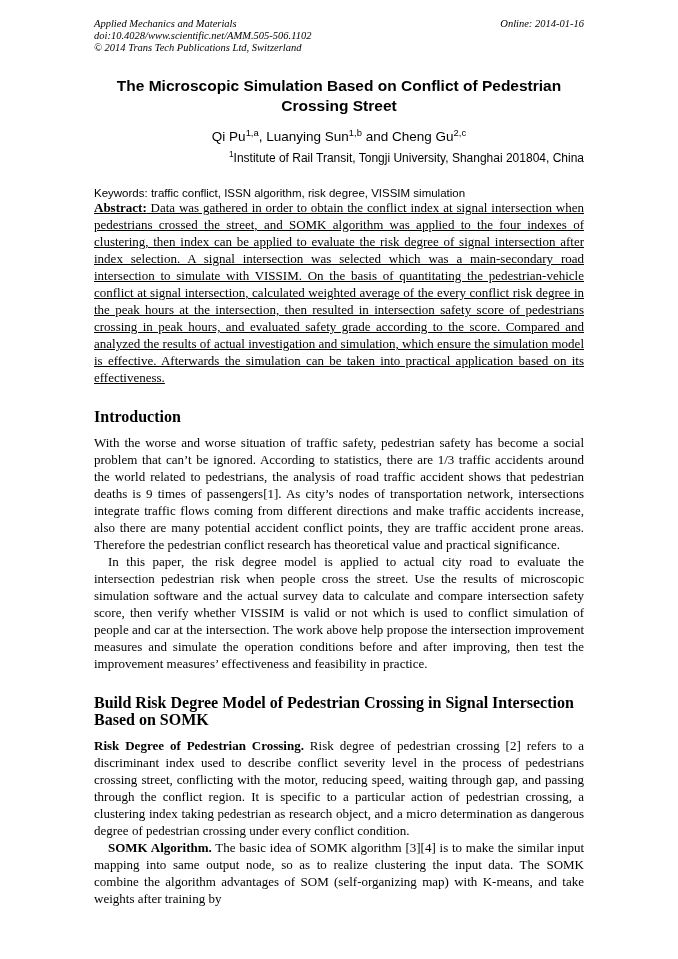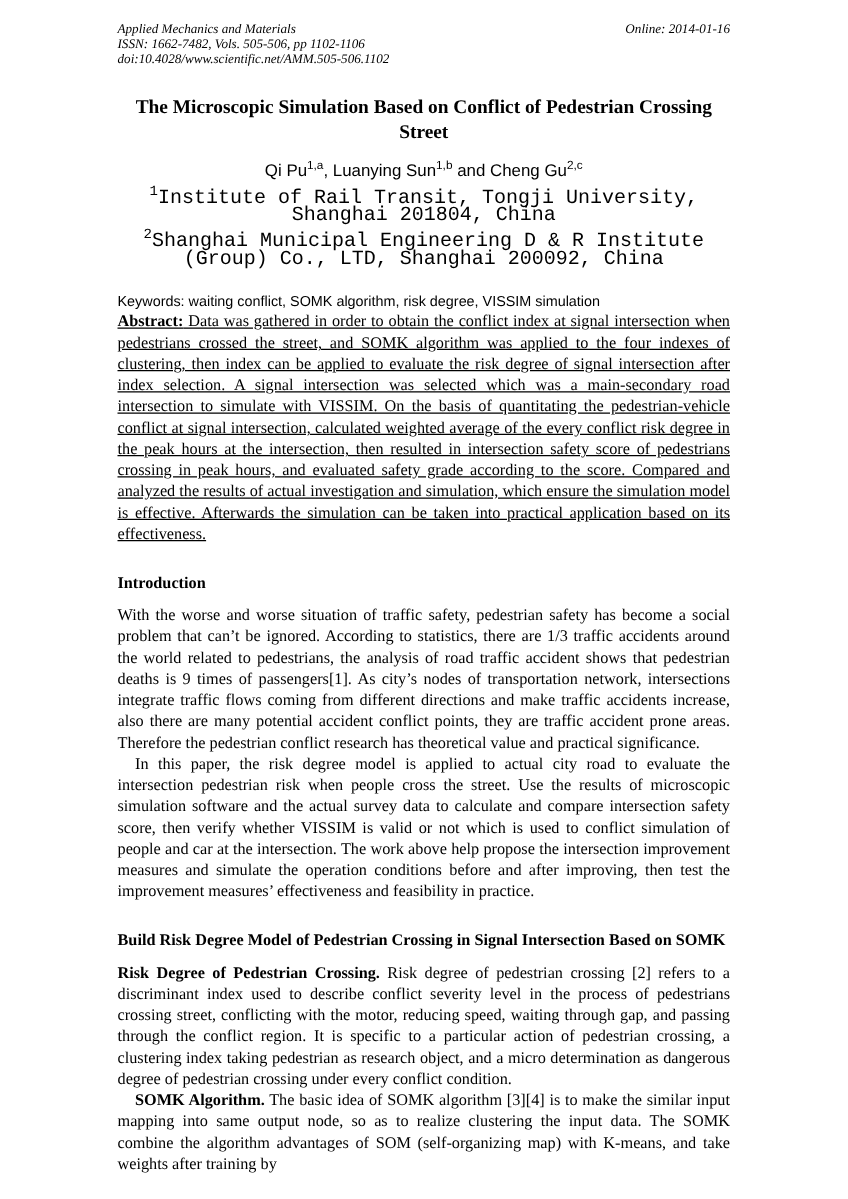--- a/index.html
+++ b/index.html
@@ -87,7 +87,6 @@
   <header class="hdr">
     <div class="hdr-left">
       <div>Applied Mechanics and Materials</div>
-      <div>ISSN: 1662-7482, Vols. 505-506, pp 1102-1106</div>
       <div>doi:10.4028/www.scientific.net/AMM.505-506.1102</div>
     </div>
     <div class="hdr-right">Online: 2014-01-16</div>

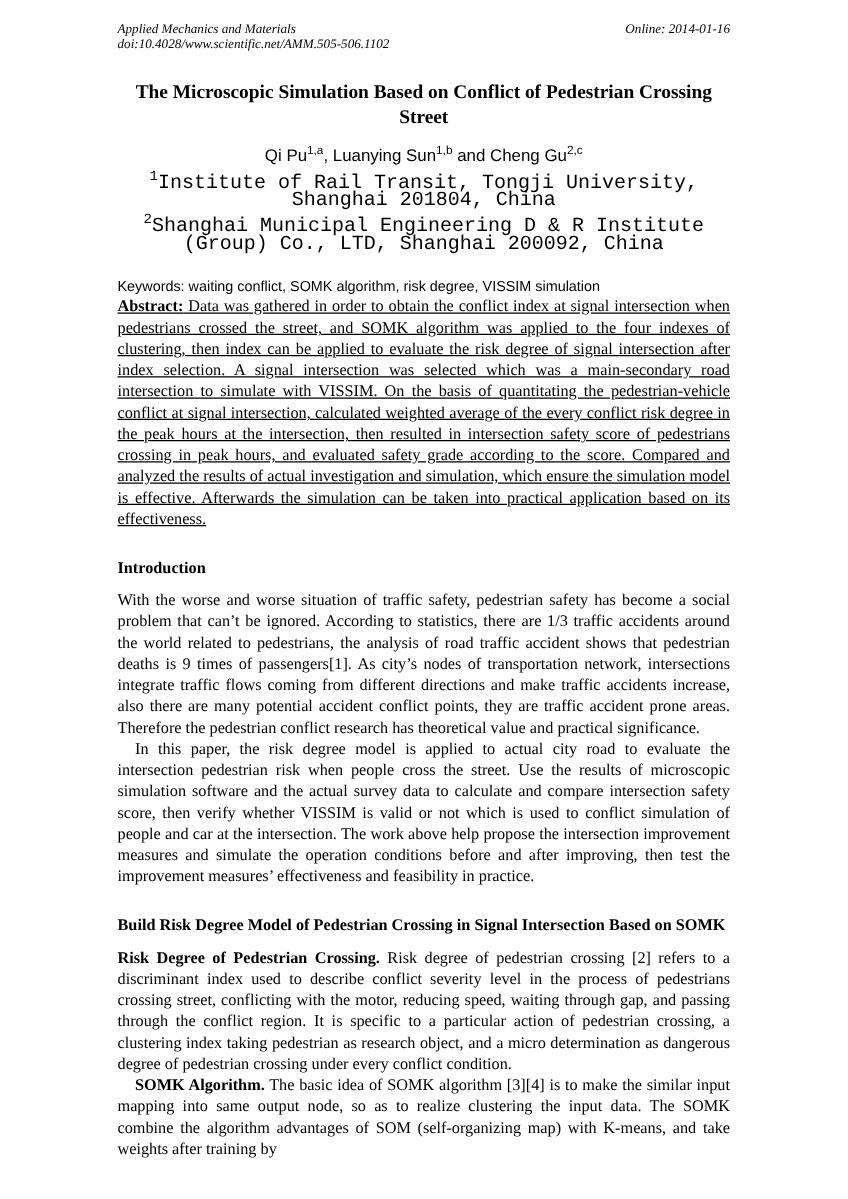--- a/index.html
+++ b/index.html
@@ -88,6 +88,7 @@
     <div class="hdr-left">
       <div>Applied Mechanics and Materials</div>
       <div>doi:10.4028/www.scientific.net/AMM.505-506.1102</div>
+      <div>© 2014 Trans Tech Publications Ltd, Switzerland</div>
     </div>
     <div class="hdr-right">Online: 2014-01-16</div>
   </header>

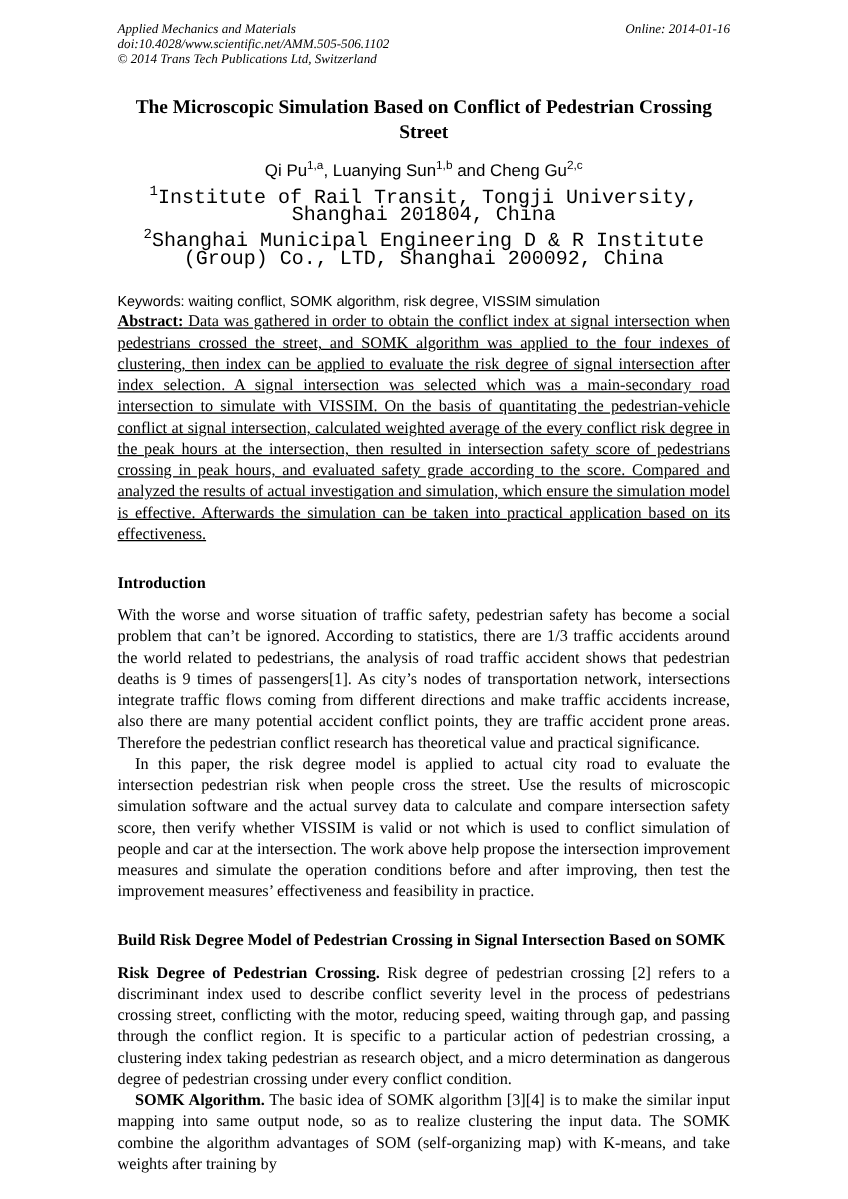--- a/index.html
+++ b/index.html
@@ -30,7 +30,7 @@
 
   
   .title {
-    font-family: Liberation Serif, serif;
+    font-family: Liberation Sans, sans-serif;
     font-weight: bold;
     font-size: 15.5px;
     line-height: 20px;

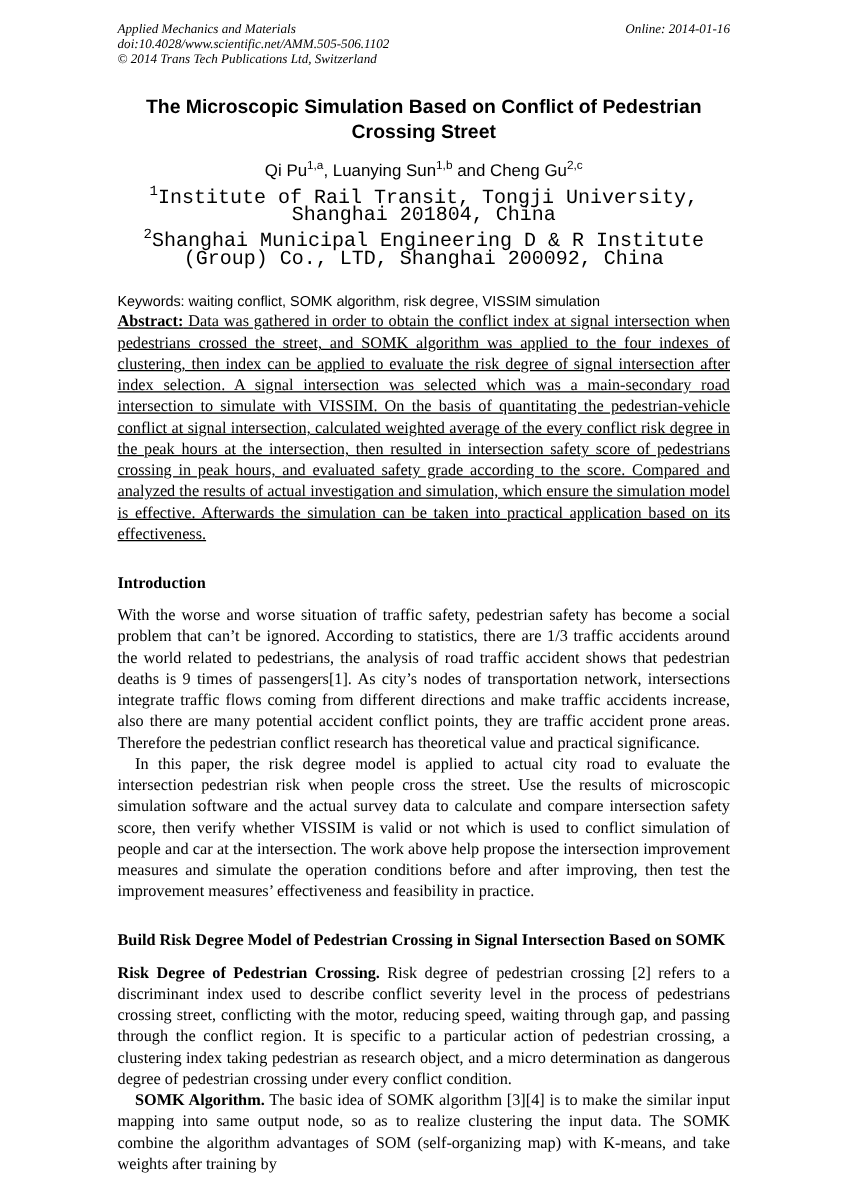--- a/index.html
+++ b/index.html
@@ -45,9 +45,9 @@
     margin-top: 13px;
   }
   .affil, .emails {
-    font-family: Liberation Mono, monospace;
-    font-size: 16px;
-    text-align: center;
+    font-family: Liberation Sans, sans-serif;
+    font-size: 12px;
+    text-align: right;
     margin-top: 7px;
     line-height: 14px;
   }

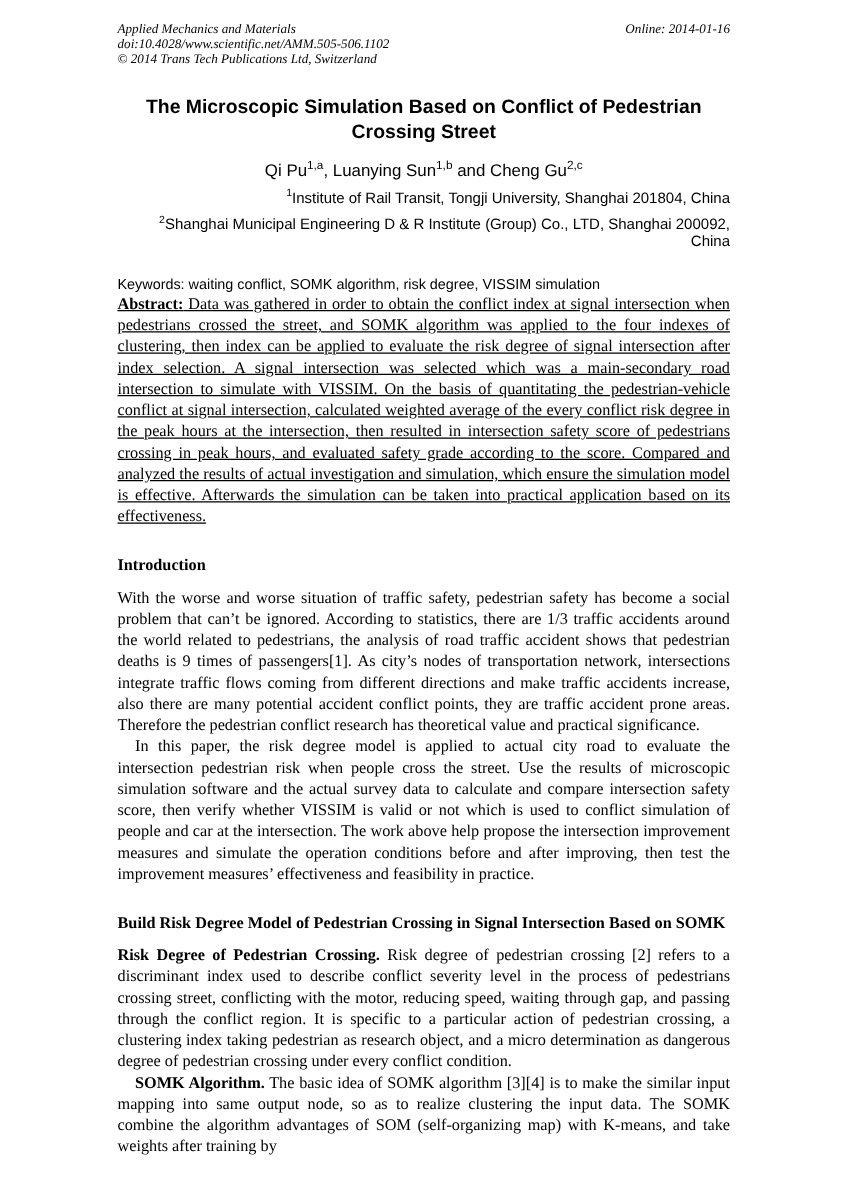--- a/index.html
+++ b/index.html
@@ -102,9 +102,6 @@
   <div class="affil">
     <sup>1</sup><span>Institute of Rail Transit, Tongji University, Shanghai 201804, China</span>
   </div>
-  <div class="affil">
-    <sup>2</sup><span>Shanghai Municipal Engineering D &amp; R Institute (Group) Co., LTD, Shanghai 200092, China</span>
-  </div>
 
 
   <div class="kw">

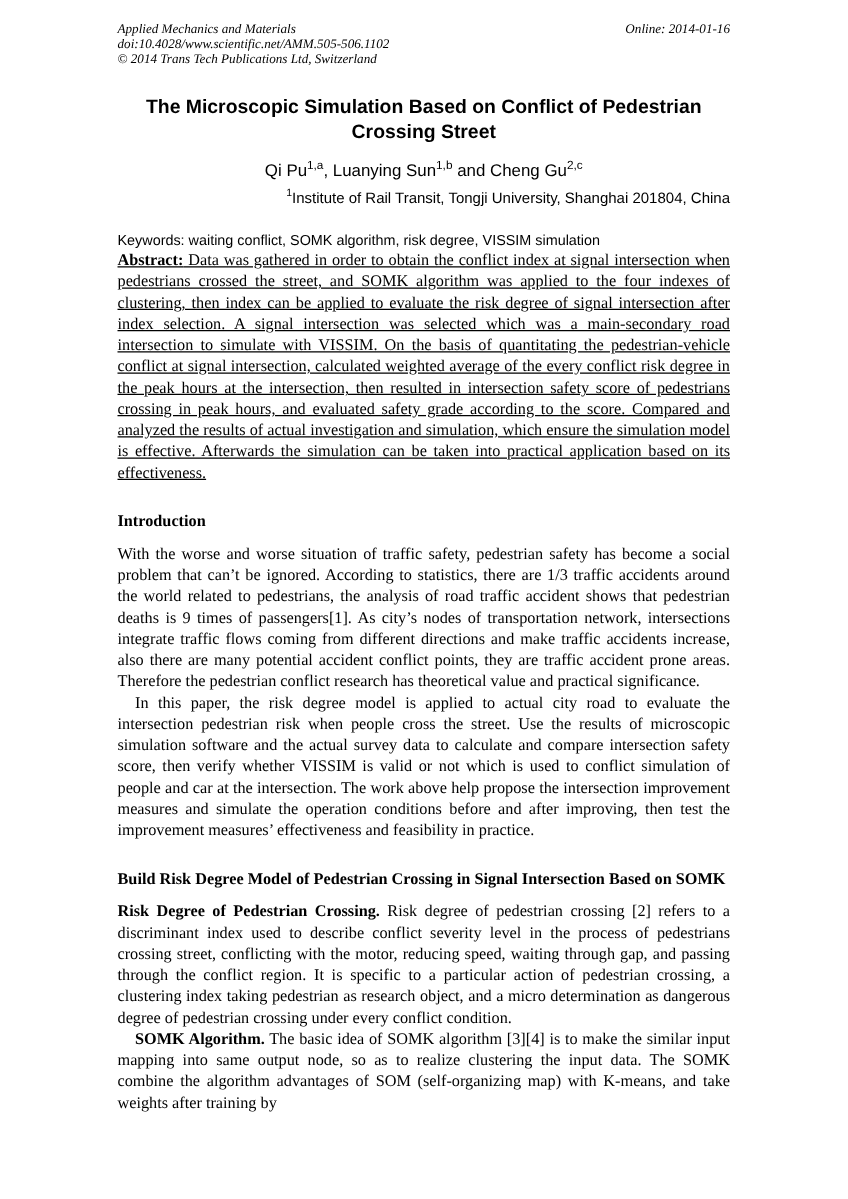--- a/index.html
+++ b/index.html
@@ -105,7 +105,7 @@
 
 
   <div class="kw">
-    <span class="kw-label">Keywords:</span><span> waiting conflict, SOMK algorithm, risk degree, VISSIM simulation</span>
+    <span class="kw-label">Keywords:</span><span> traffic conflict, ISSN algorithm, risk degree, VISSIM simulation</span>
   </div>
 
   <p class="body abstract">

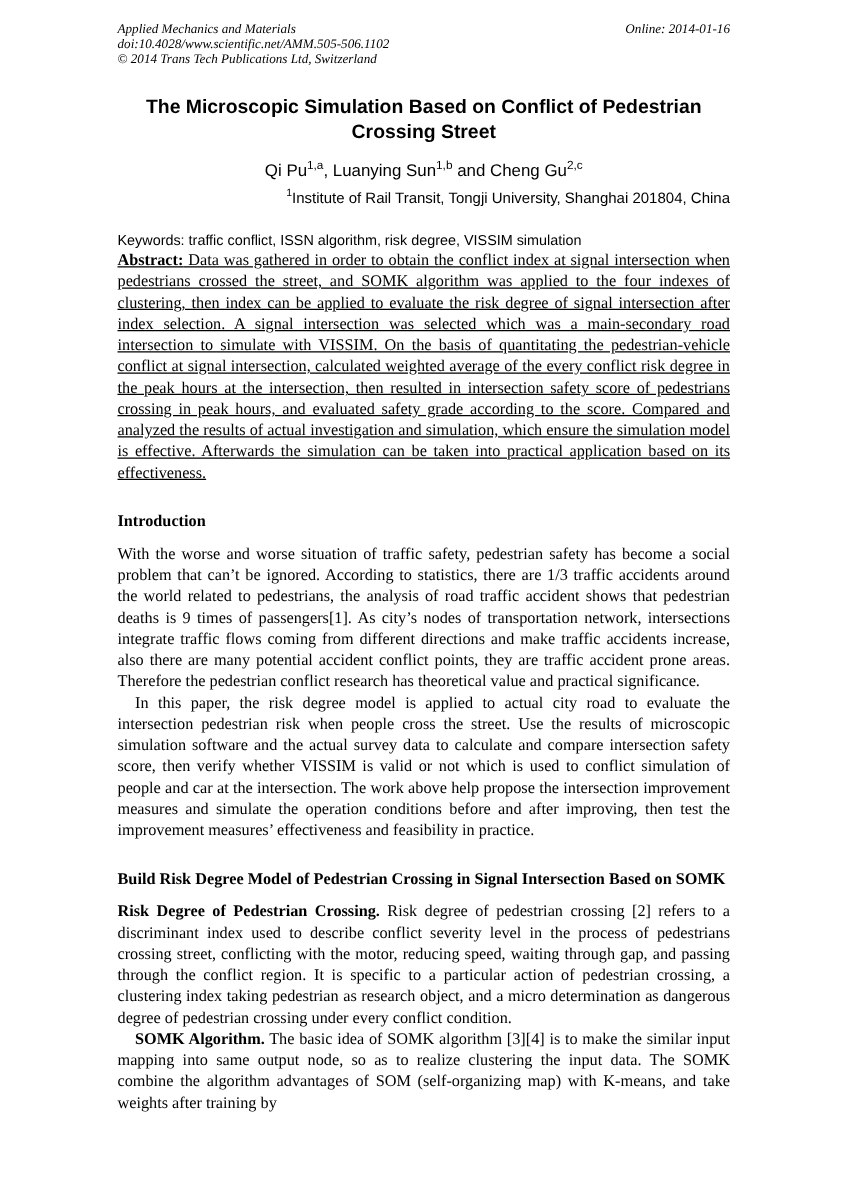--- a/index.html
+++ b/index.html
@@ -73,7 +73,7 @@
   .lead { font-weight: bold; }
   h2.sec {
     font-family: "Liberation Serif", serif;
-    font-size: 13px;
+    font-size: 16px;
     font-weight: bold;
     margin: 22px 0 9px 0;
     line-height: 17px;

